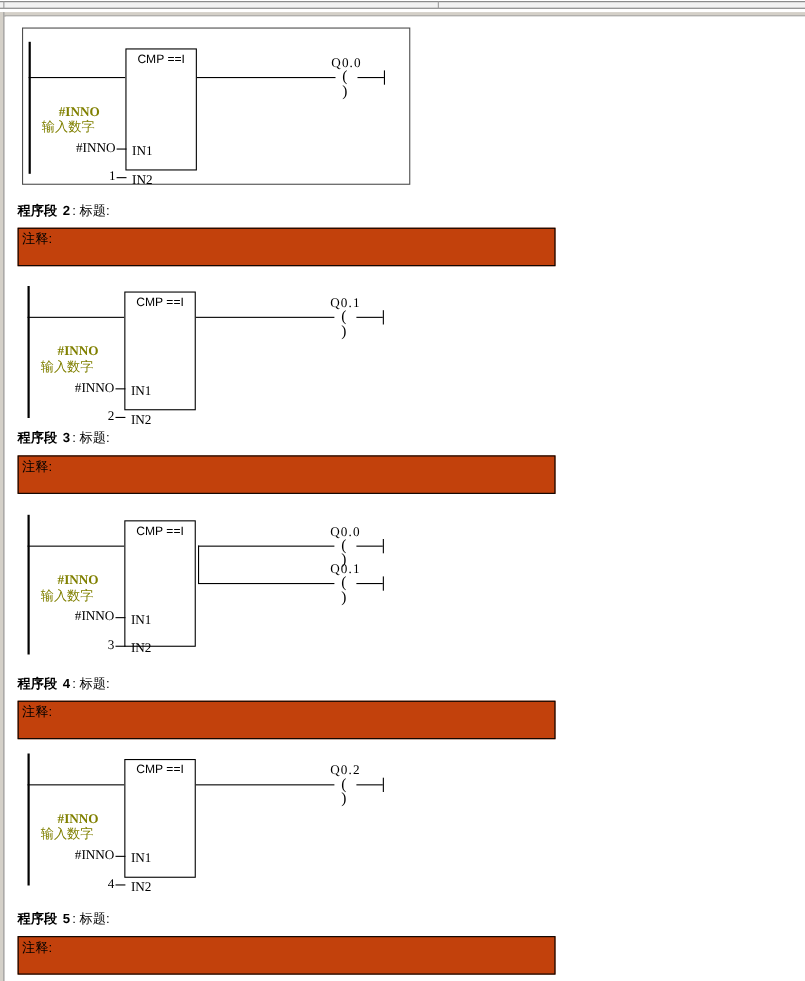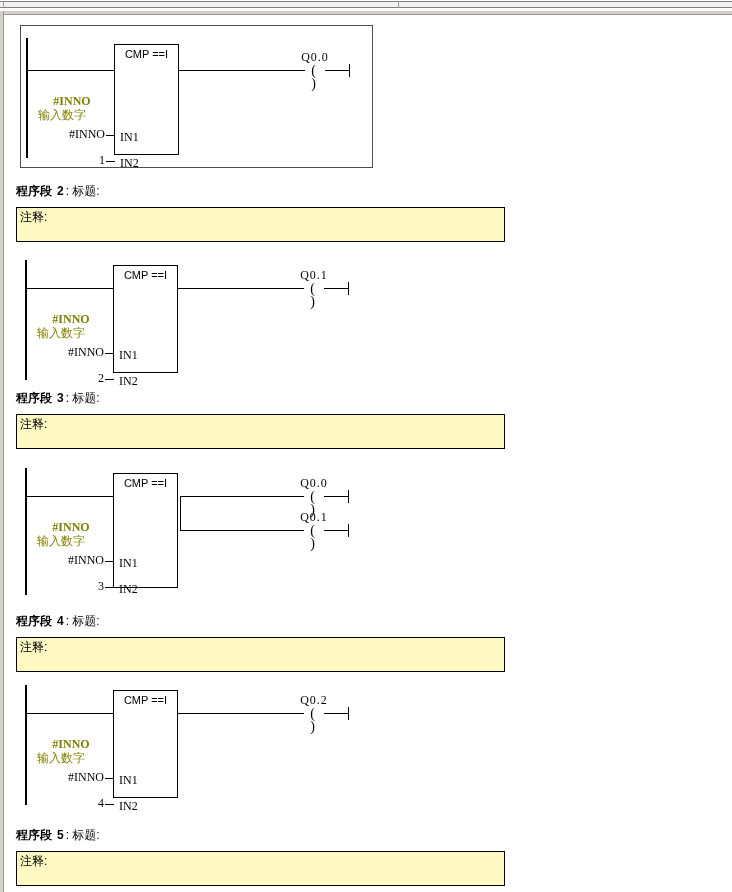--- a/index.html
+++ b/index.html
@@ -97,7 +97,7 @@
   
   .comment-bar {
     position: absolute;
-    background: #fef9c3;
+    background: #c2410c;
     border: 1px solid #000000;
     box-sizing: border-box;
   }

